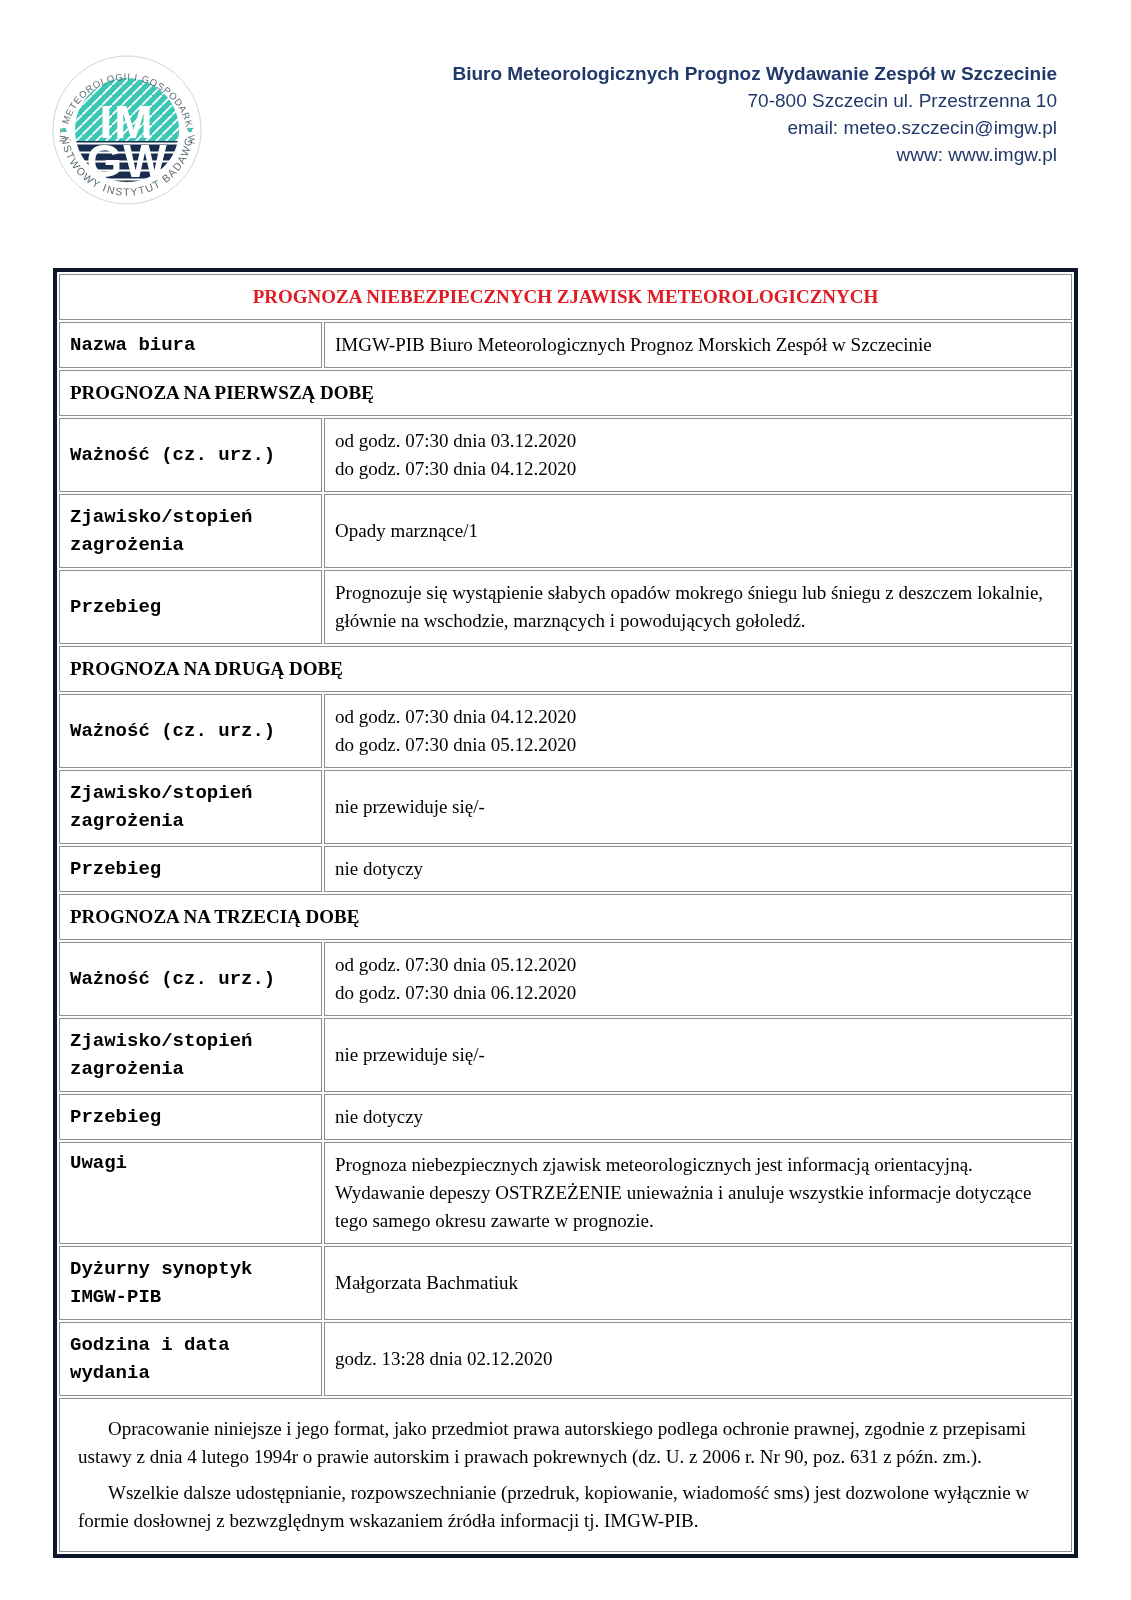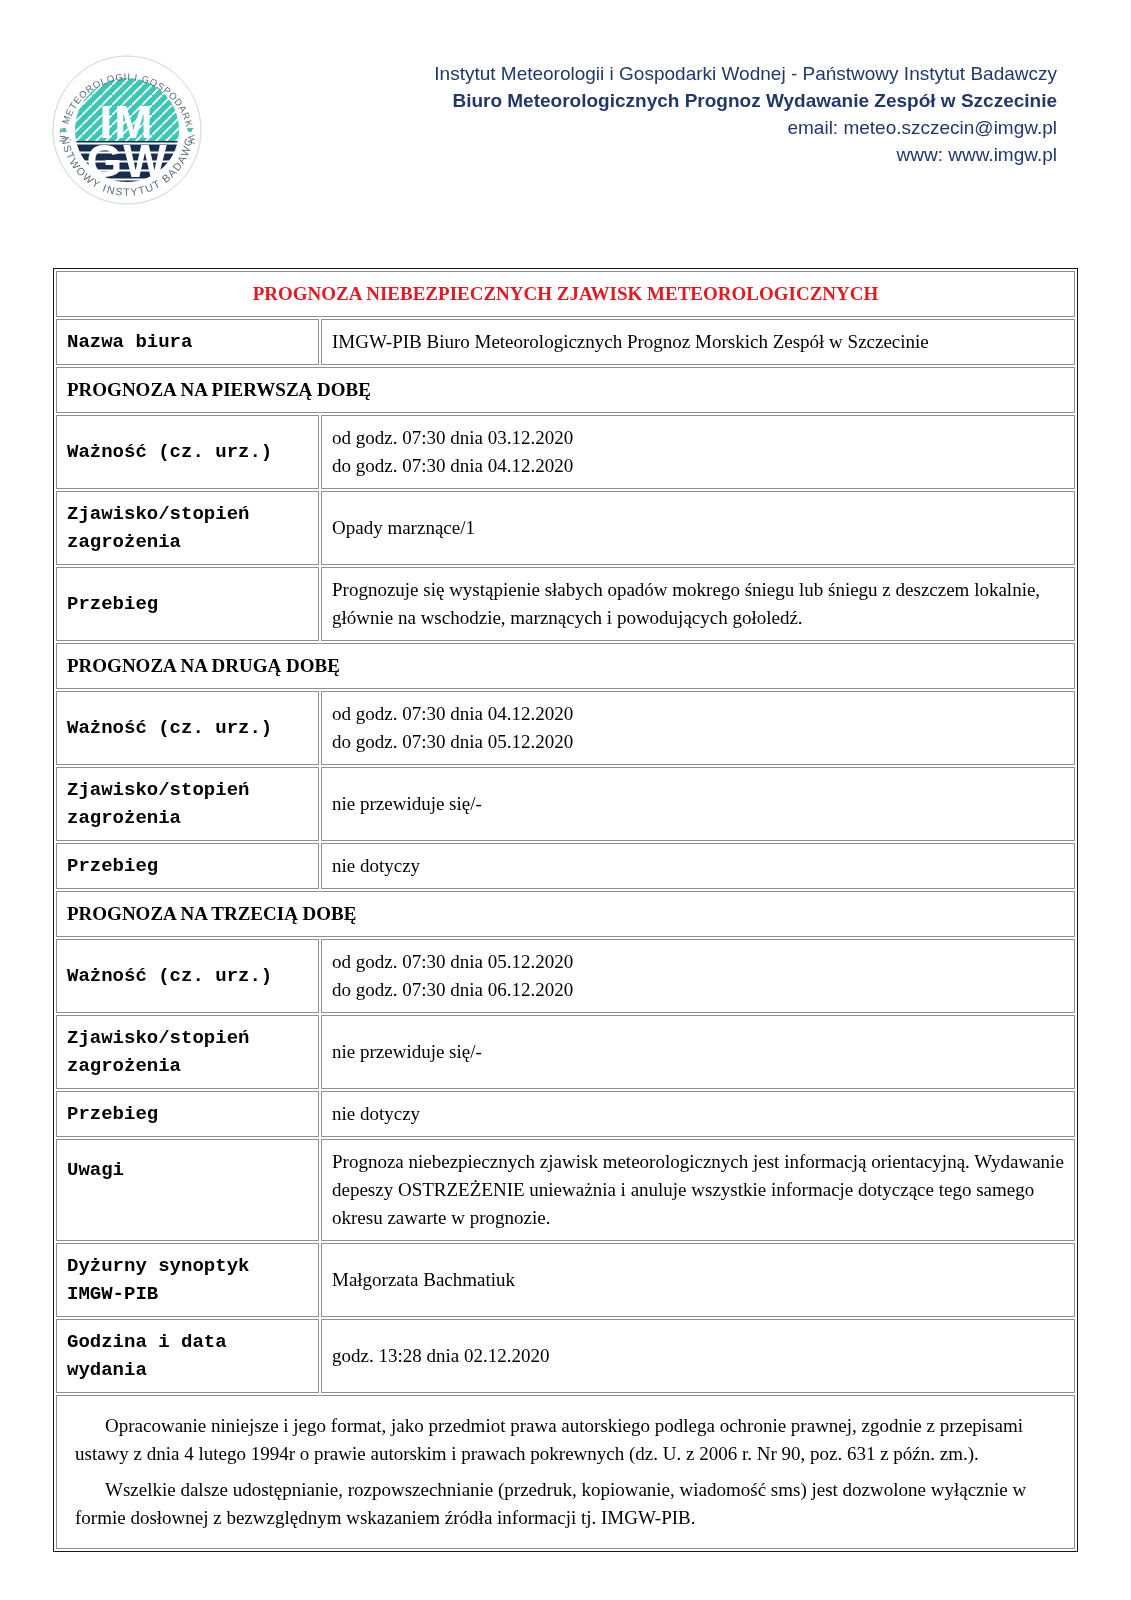--- a/index.html
+++ b/index.html
@@ -99,7 +99,6 @@
   </div>
 
   <div class="header-text">
-    <div class="hline">Instytut Meteorologii i Gospodarki Wodnej - Państwowy Instytut Badawczy</div>
     <div class="hline bold">Biuro Meteorologicznych Prognoz Wydawanie Zespół w Szczecinie</div>
     <div class="hline">email: meteo.szczecin@imgw.pl</div>
     <div class="hline">www: www.imgw.pl</div>

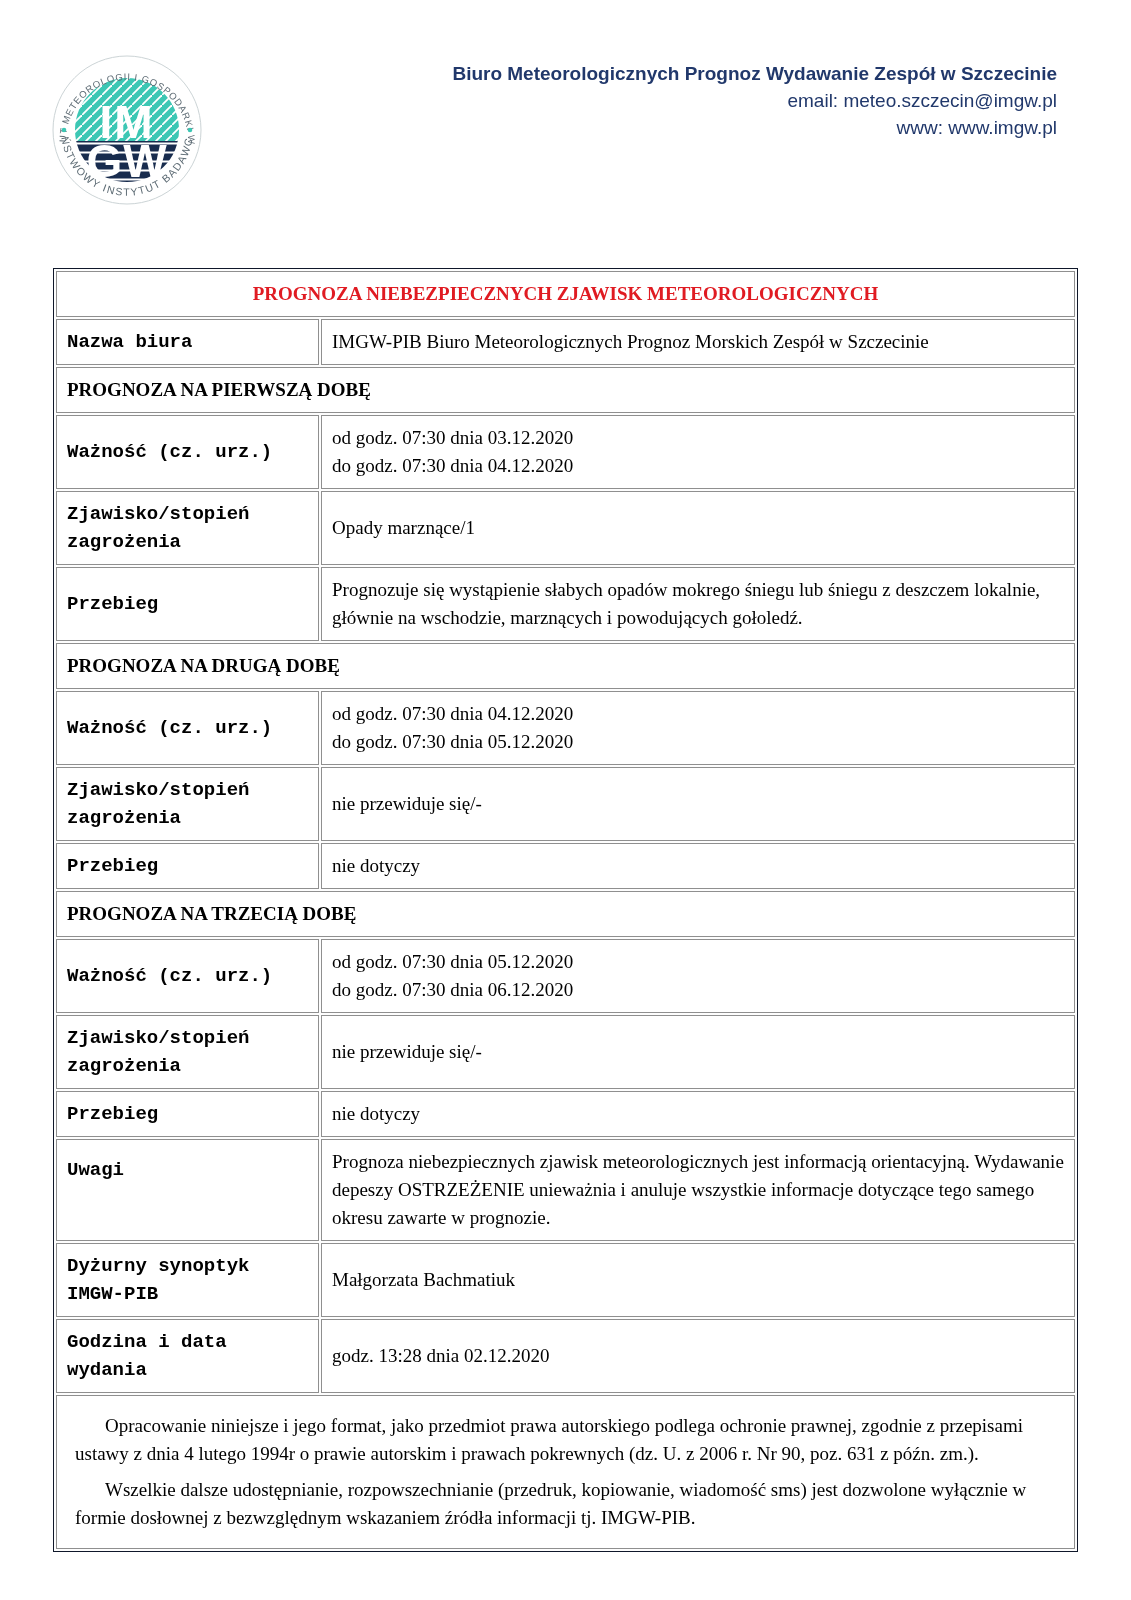--- a/index.html
+++ b/index.html
@@ -100,6 +100,7 @@
 
   <div class="header-text">
     <div class="hline bold">Biuro Meteorologicznych Prognoz Wydawanie Zespół w Szczecinie</div>
+    <div class="hline">70-800 Szczecin ul. Przestrzenna 10</div>
     <div class="hline">email: meteo.szczecin@imgw.pl</div>
     <div class="hline">www: www.imgw.pl</div>
   </div>

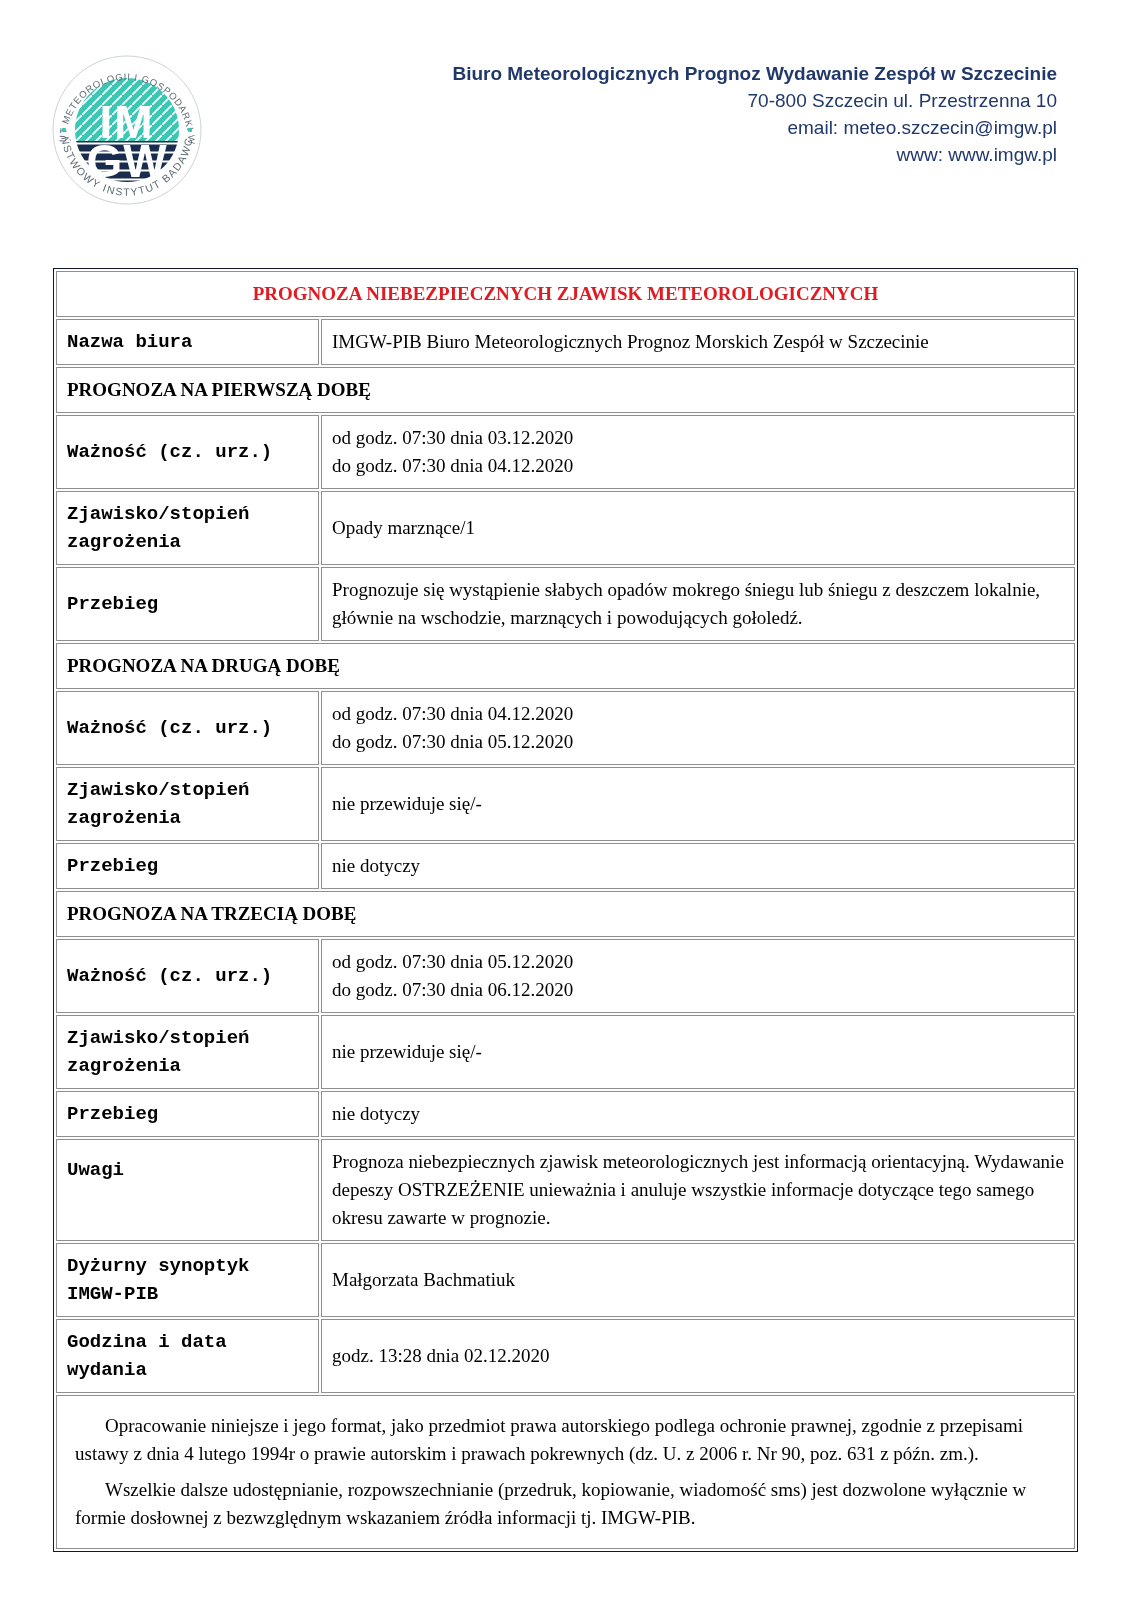--- a/index.html
+++ b/index.html
@@ -28,7 +28,7 @@
     position:absolute; left:53px; top:268px;
     width:1025px; table-layout:fixed;
     border-collapse:separate; border-spacing:2px;
-    border:1px solid #0f172a; background:#fdfdfd;
+    border:4px solid #0f172a; background:#fdfdfd;
   }
   table.forecast td {
     border:1px solid #8f8f8f; background:#ffffff;

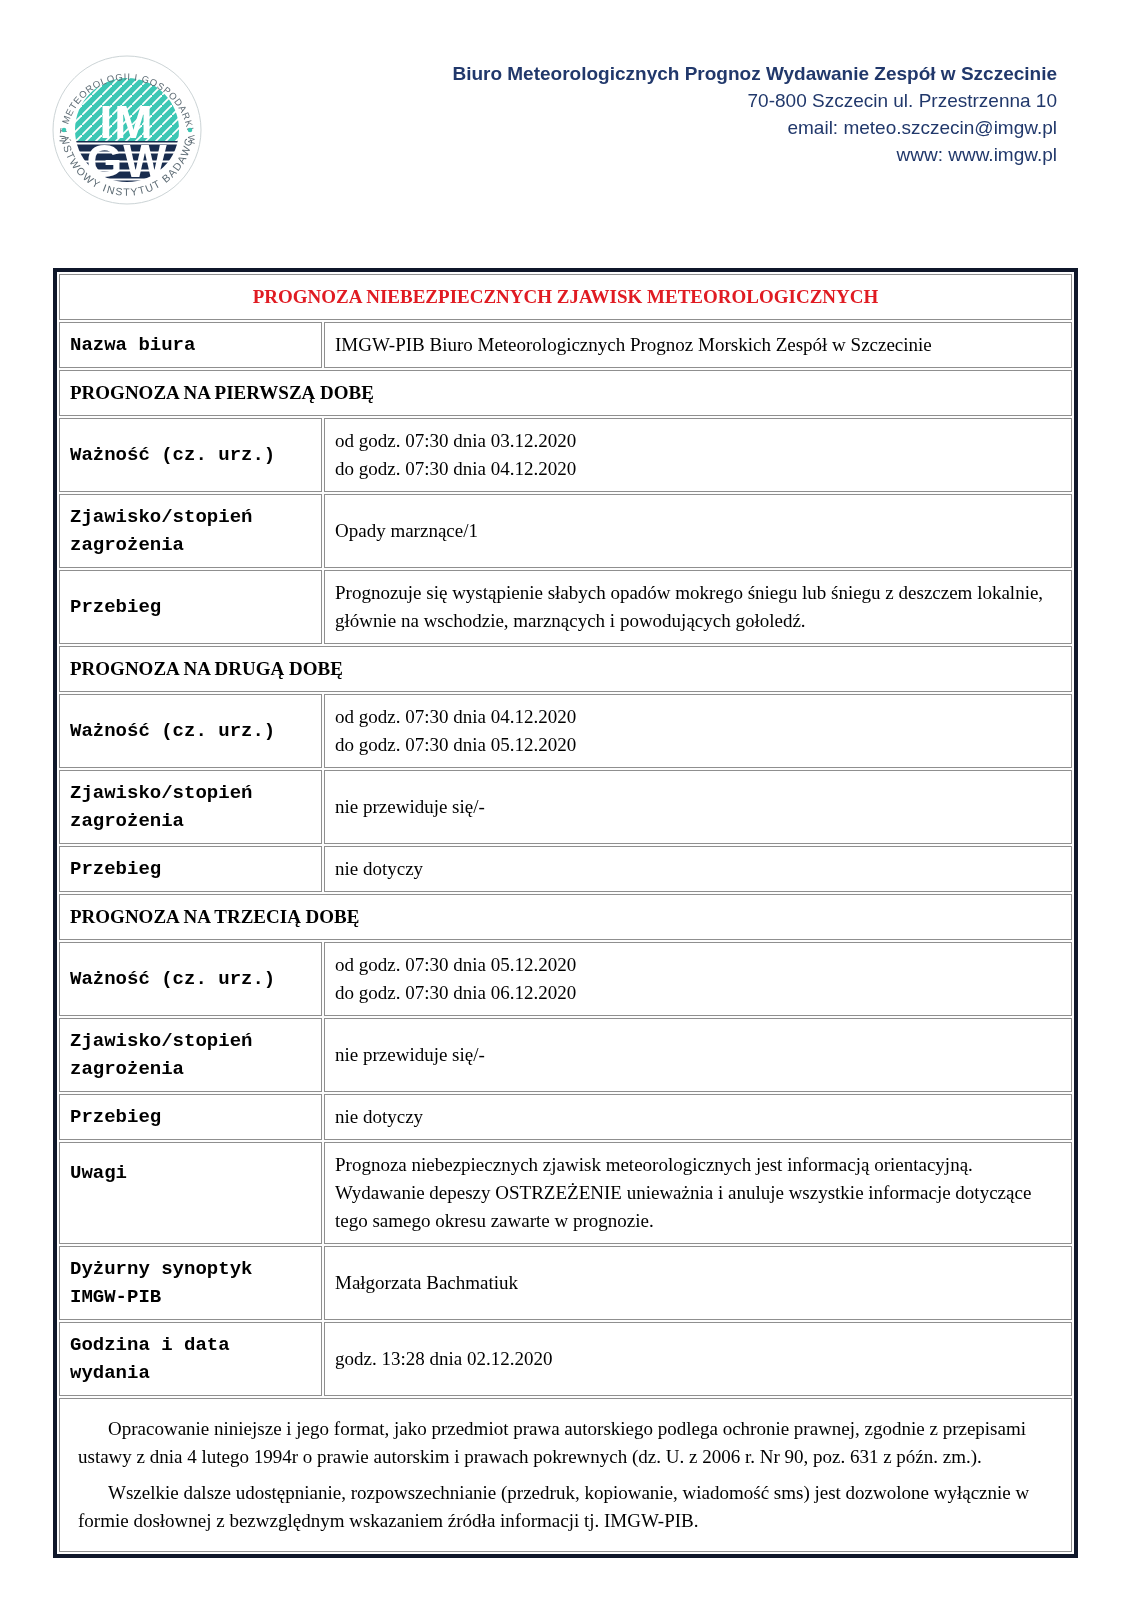--- a/index.html
+++ b/index.html
@@ -181,7 +181,7 @@
   </tr>
 
   <tr>
-    <td class="label" style="vertical-align:top; padding-top:16px;">Uwagi</td>
+    <td class="label" style="vertical-align:top; padding-top:6px;">Uwagi</td>
     <td>Prognoza niebezpiecznych zjawisk meteorologicznych jest informacją orientacyjną. Wydawanie depeszy OSTRZEŻENIE unieważnia i anuluje wszystkie informacje dotyczące tego samego okresu zawarte w prognozie.</td>
   </tr>
   <tr>

